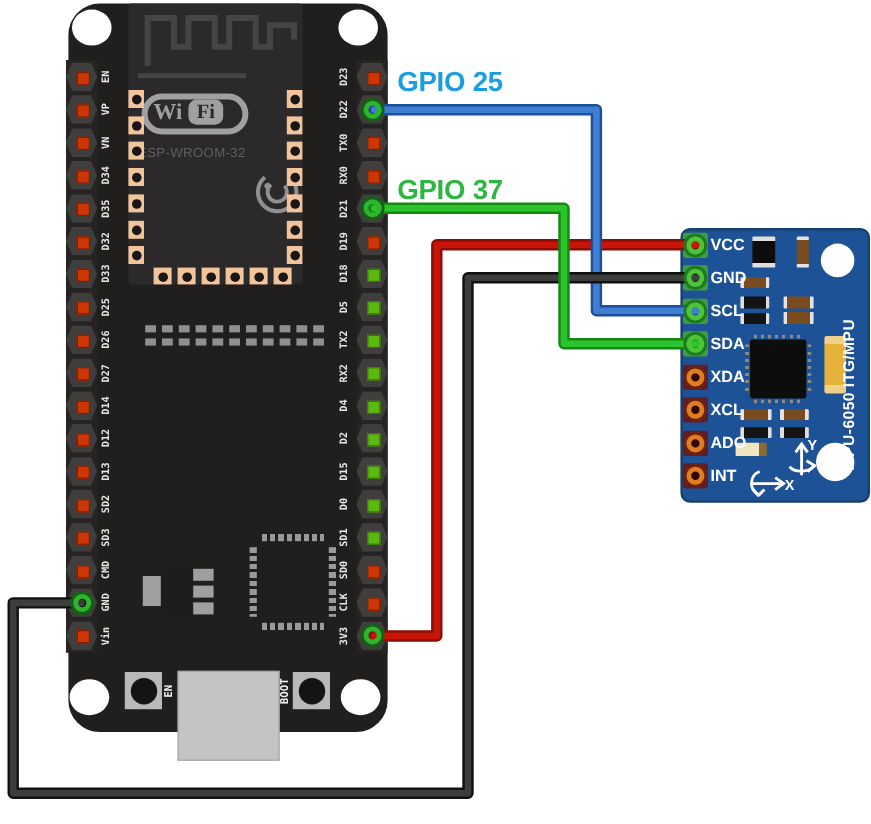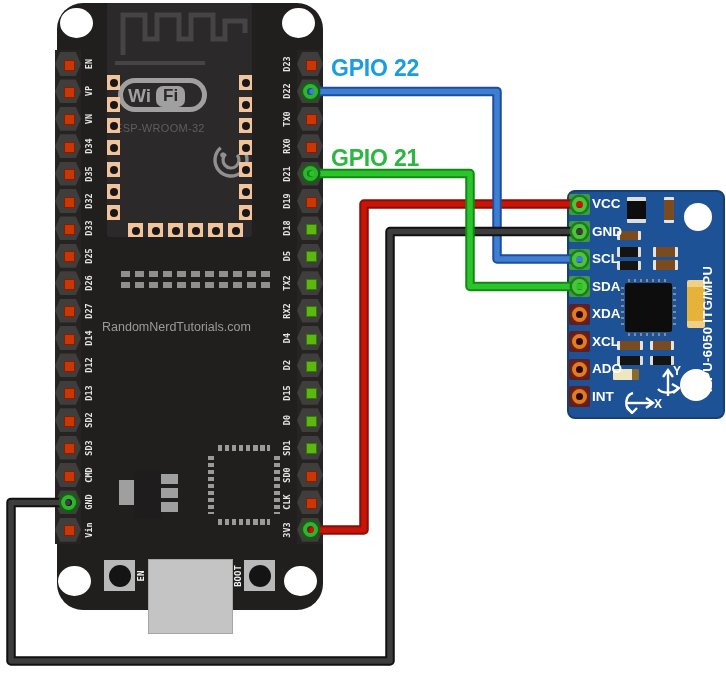--- a/index.html
+++ b/index.html
@@ -187,7 +187,7 @@
       <polyline points="312,173.6 470,173.6 470,286.5 584,286.5" fill="none" stroke="#2cc42c" stroke-width="5.5" stroke-linecap="round" stroke-linejoin="round"></polyline>
     </svg>
 
-  <span class="abs gpio-label" style="left: 331px; top: 55px; color: rgb(27, 157, 226);">GPIO 22</span>
+  <span class="abs gpio-label" style="left: 331px; top: 55px; color: rgb(27, 157, 226);">GPIO 25</span>
   <span class="abs gpio-label" style="left: 331px; top: 145px; color: rgb(45, 183, 66);">GPIO 21</span>
 
 <div class="abs pin-cell" style="left: 55px; top: 52px;"></div>

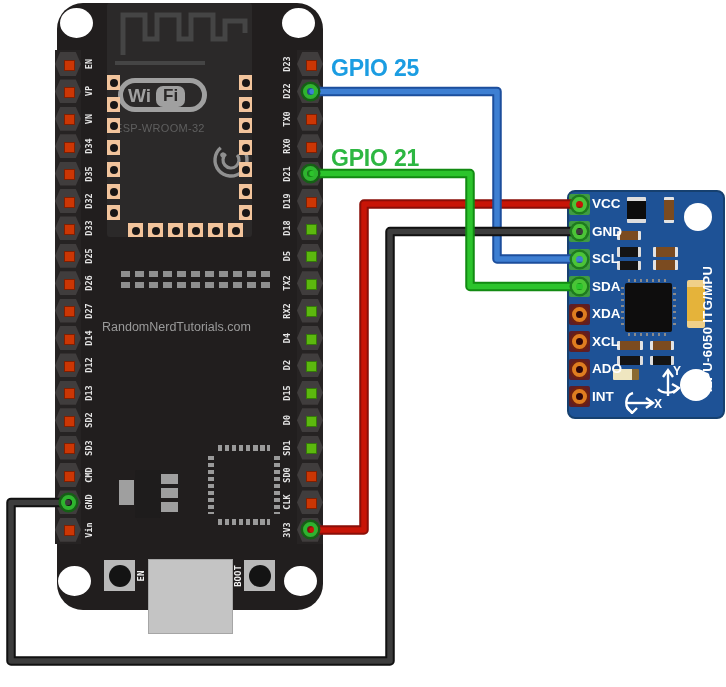--- a/index.html
+++ b/index.html
@@ -21,7 +21,7 @@
 
   .esp-module{left:107px;top:3px;width:145px;height:234px;background:#2b2929;border-radius:3px;z-index:2;}
   .wifi-logo{left:11px;top:75px;width:89px;height:34px;border:5px solid #a0a0a0;border-radius:17px;
-             box-sizing:border-box;display:flex;align-items:flex-end;padding:0 5px;gap:5px;}
+             box-sizing:border-box;display:flex;align-items:flex-start;padding:0 5px;gap:5px;font-family:Liberation Serif, serif;}
   .wifi-left{color:#a0a0a0;font-weight:700;font-size:19px;}
   .wifi-right{background:#a0a0a0;color:#2b2929;font-weight:700;font-size:17px;border-radius:7px;
               padding:0px 7px 2px 7px;line-height:19px;}

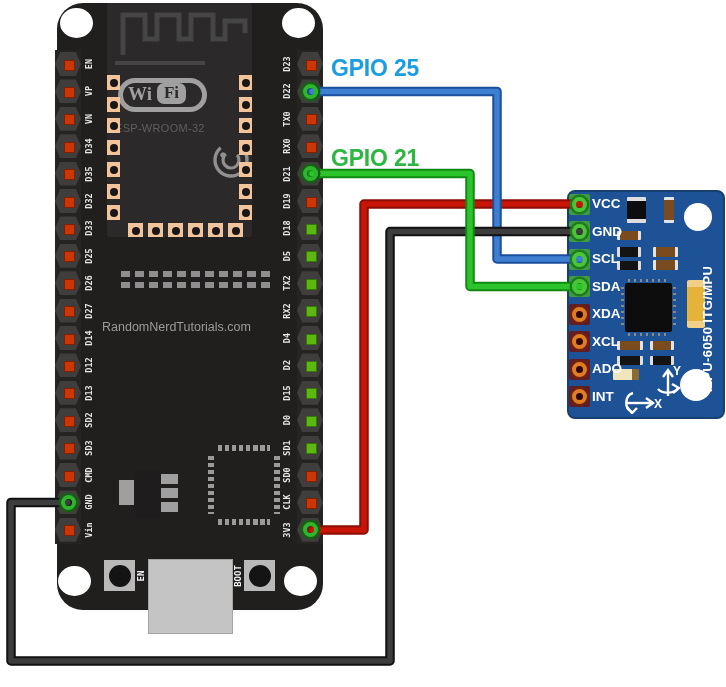--- a/index.html
+++ b/index.html
@@ -188,7 +188,7 @@
     </svg>
 
   <span class="abs gpio-label" style="left: 331px; top: 55px; color: rgb(27, 157, 226);">GPIO 25</span>
-  <span class="abs gpio-label" style="left: 331px; top: 145px; color: rgb(45, 183, 66);">GPIO 21</span>
+  <span class="abs gpio-label" style="left: 331px; top: 145px; color: rgb(45, 183, 66);">GPIO 37</span>
 
 <div class="abs pin-cell" style="left: 55px; top: 52px;"></div>
     <div class="abs pin-led led-red" style="left: 63.5px; top: 59.5px;"></div>

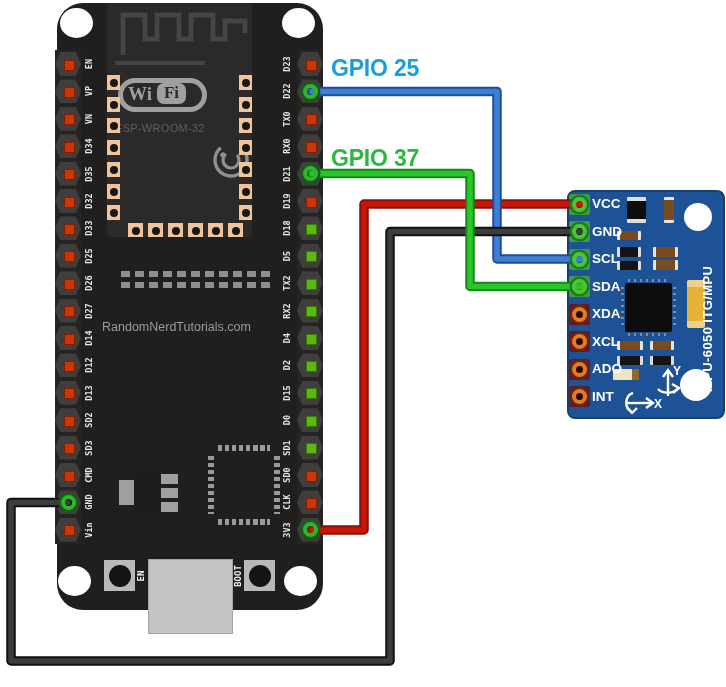--- a/index.html
+++ b/index.html
@@ -113,7 +113,6 @@
     </svg>
   </div>
 
-  <div class="abs brand-text">RandomNerdTutorials.com</div>
 
   <div class="abs reg-tab"></div>
   <div class="abs reg-body"></div>

